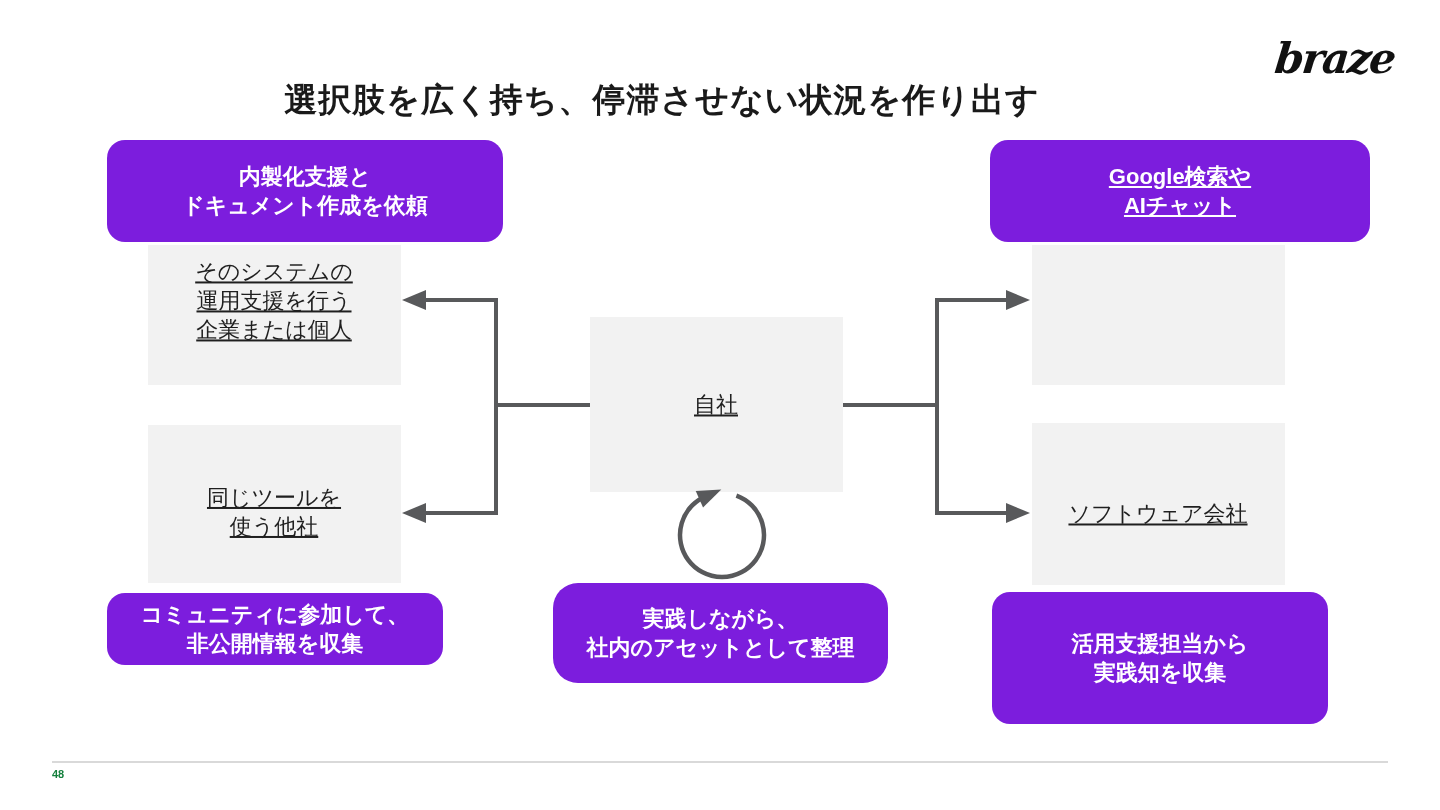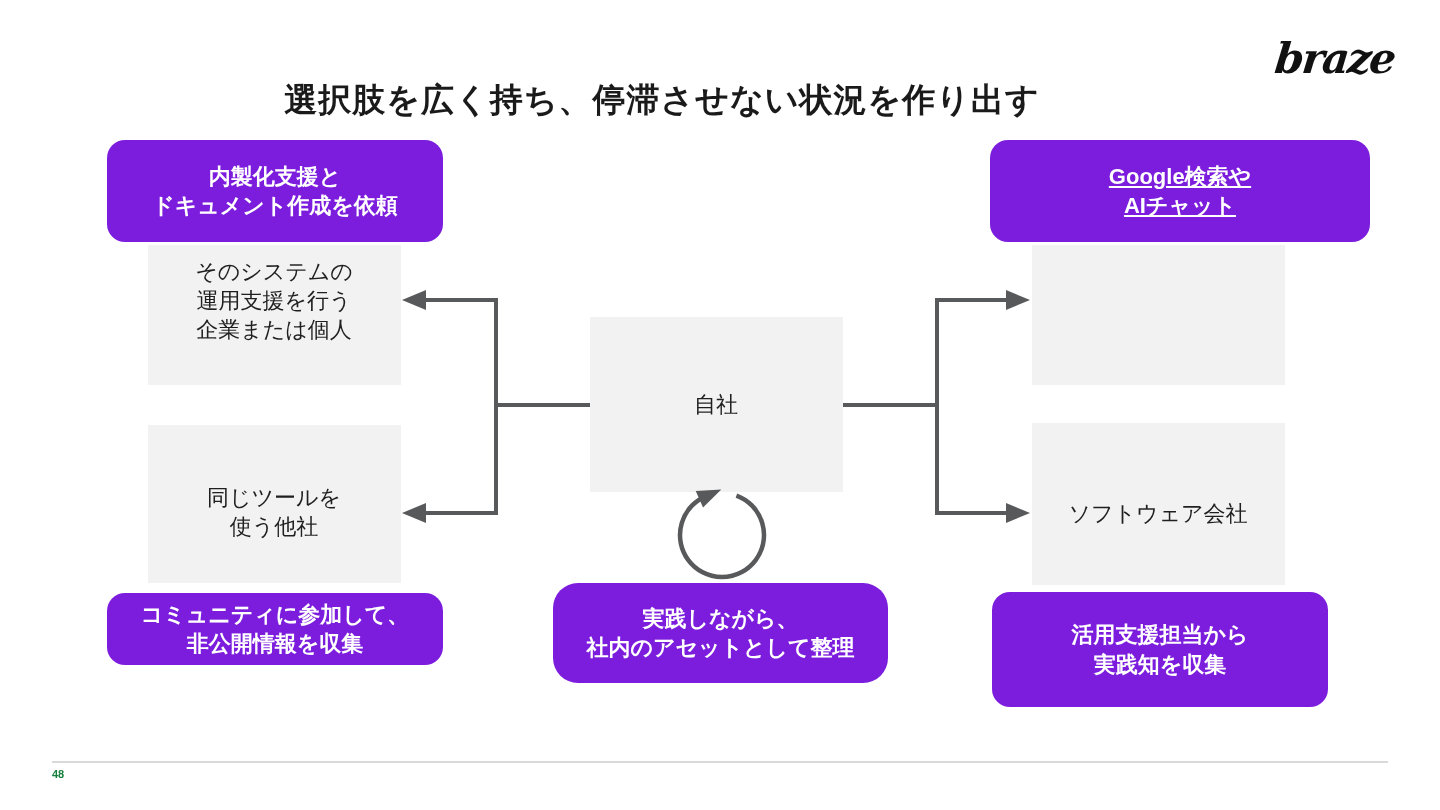--- a/index.html
+++ b/index.html
@@ -104,7 +104,7 @@
   <div class="title">選択肢を広く持ち、停滞させない状況を作り出す</div>
   <div class="logo">braze</div>
 
-  <div class="badge" style="left:107px; top:140px; width:336px; height:102px;">内製化支援と
+  <div class="badge" style="left:107px; top:140px; width:396px; height:102px;">内製化支援と
 ドキュメント作成を依頼</div>
   <div class="gbox" style="left:148px; top:245px; width:253px; height:140px;"></div>
   <div class="box-label" style="left:274px; top:301px;">そのシステムの

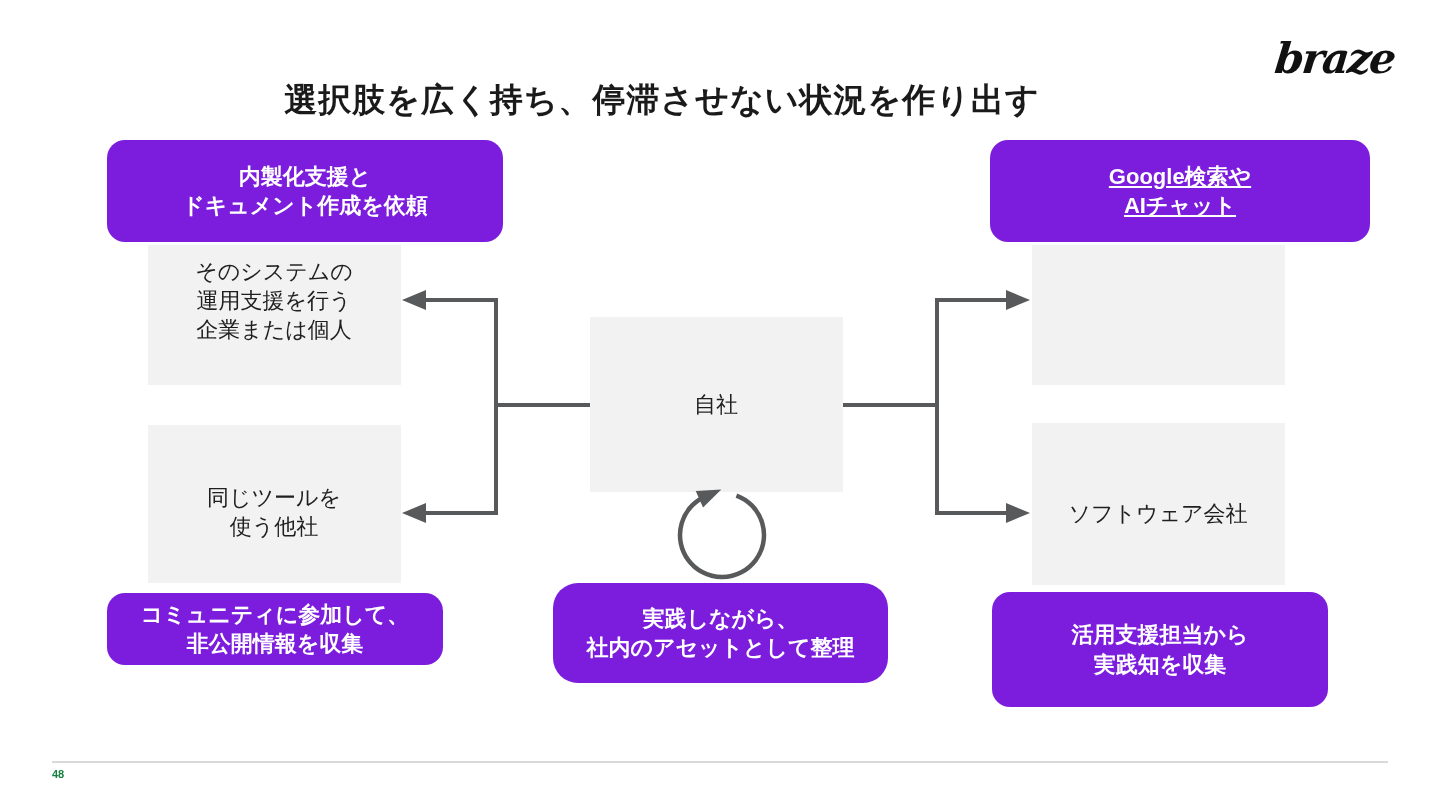--- a/index.html
+++ b/index.html
@@ -69,6 +69,7 @@
     color: #1f1f1f;
     white-space: pre-line;
     width: 260px;
+    text-decoration: underline;
   }
 
   .connectors {

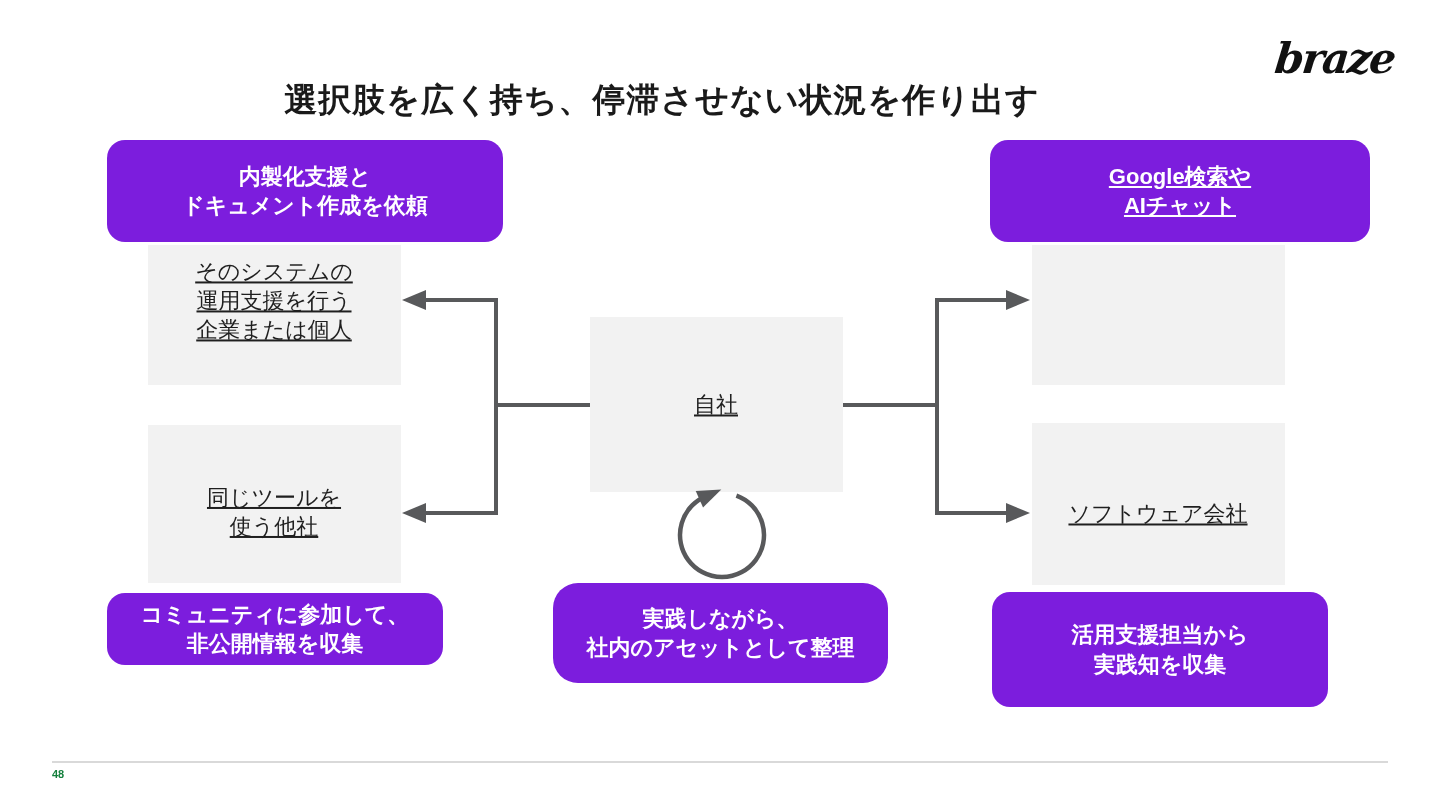--- a/index.html
+++ b/index.html
@@ -127,7 +127,7 @@
   <div class="gbox" style="left:1032px; top:245px; width:253px; height:140px;"></div>
   <div class="gbox" style="left:1032px; top:423px; width:253px; height:162px;"></div>
   <div class="box-label" style="left:1158px; top:514px;">ソフトウェア会社</div>
-  <div class="badge" style="left:992px; top:592px; width:336px; height:115px;">活用支援担当から
+  <div class="badge" style="left:992px; top:592px; width:336px; height:132px;">活用支援担当から
 実践知を収集</div>
 
   <svg class="connectors" viewBox="0 0 1440 810">

